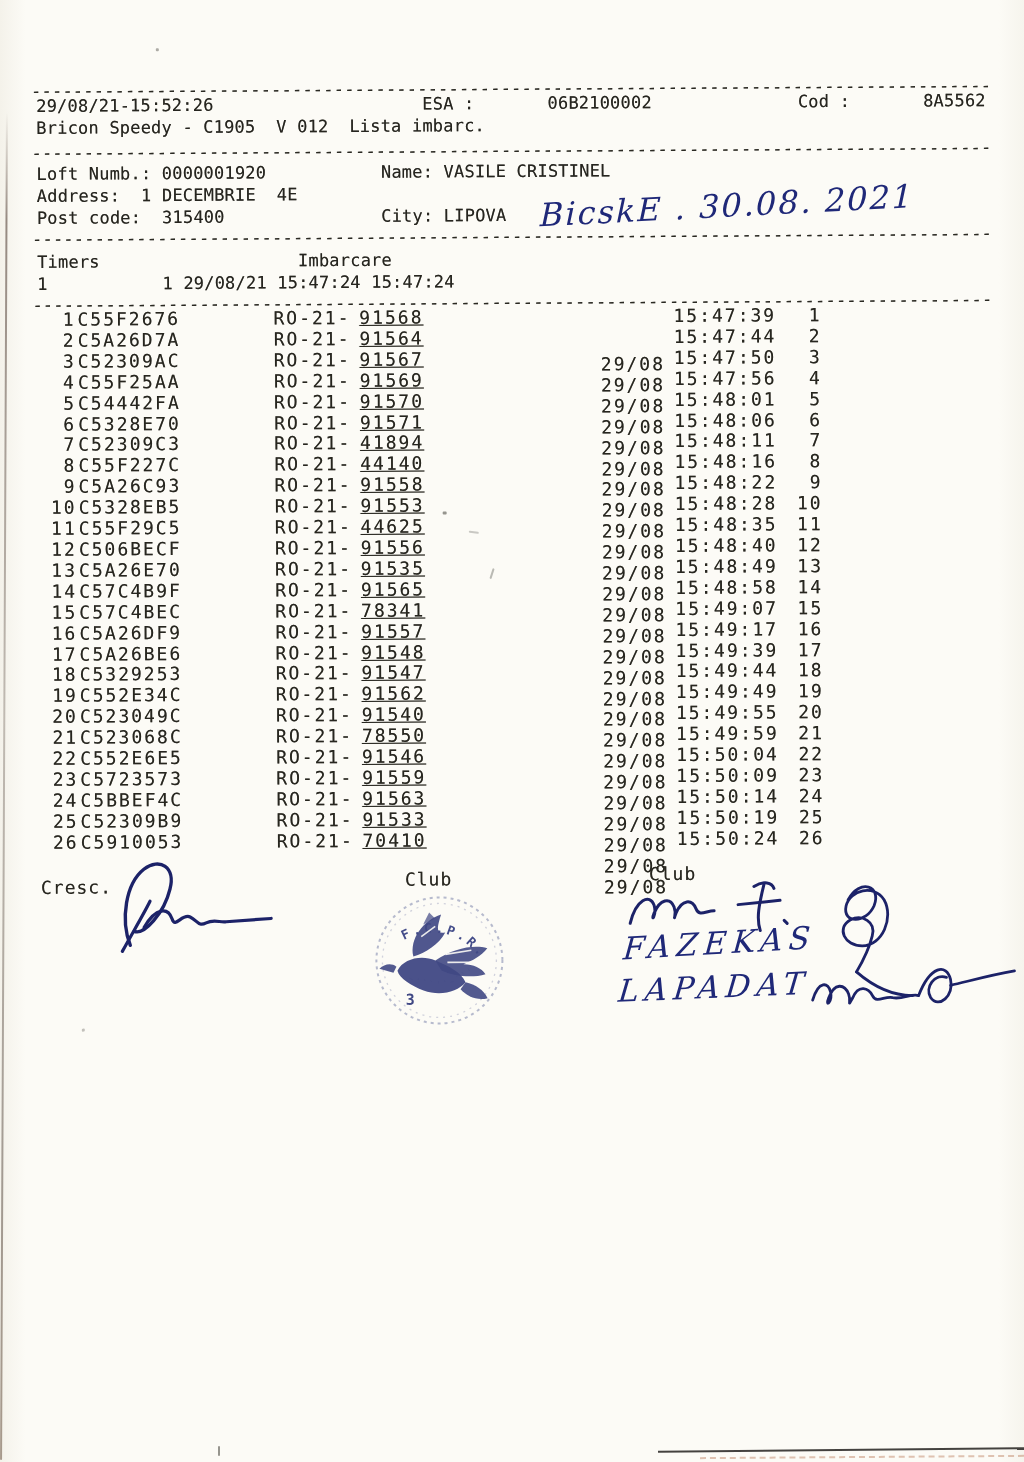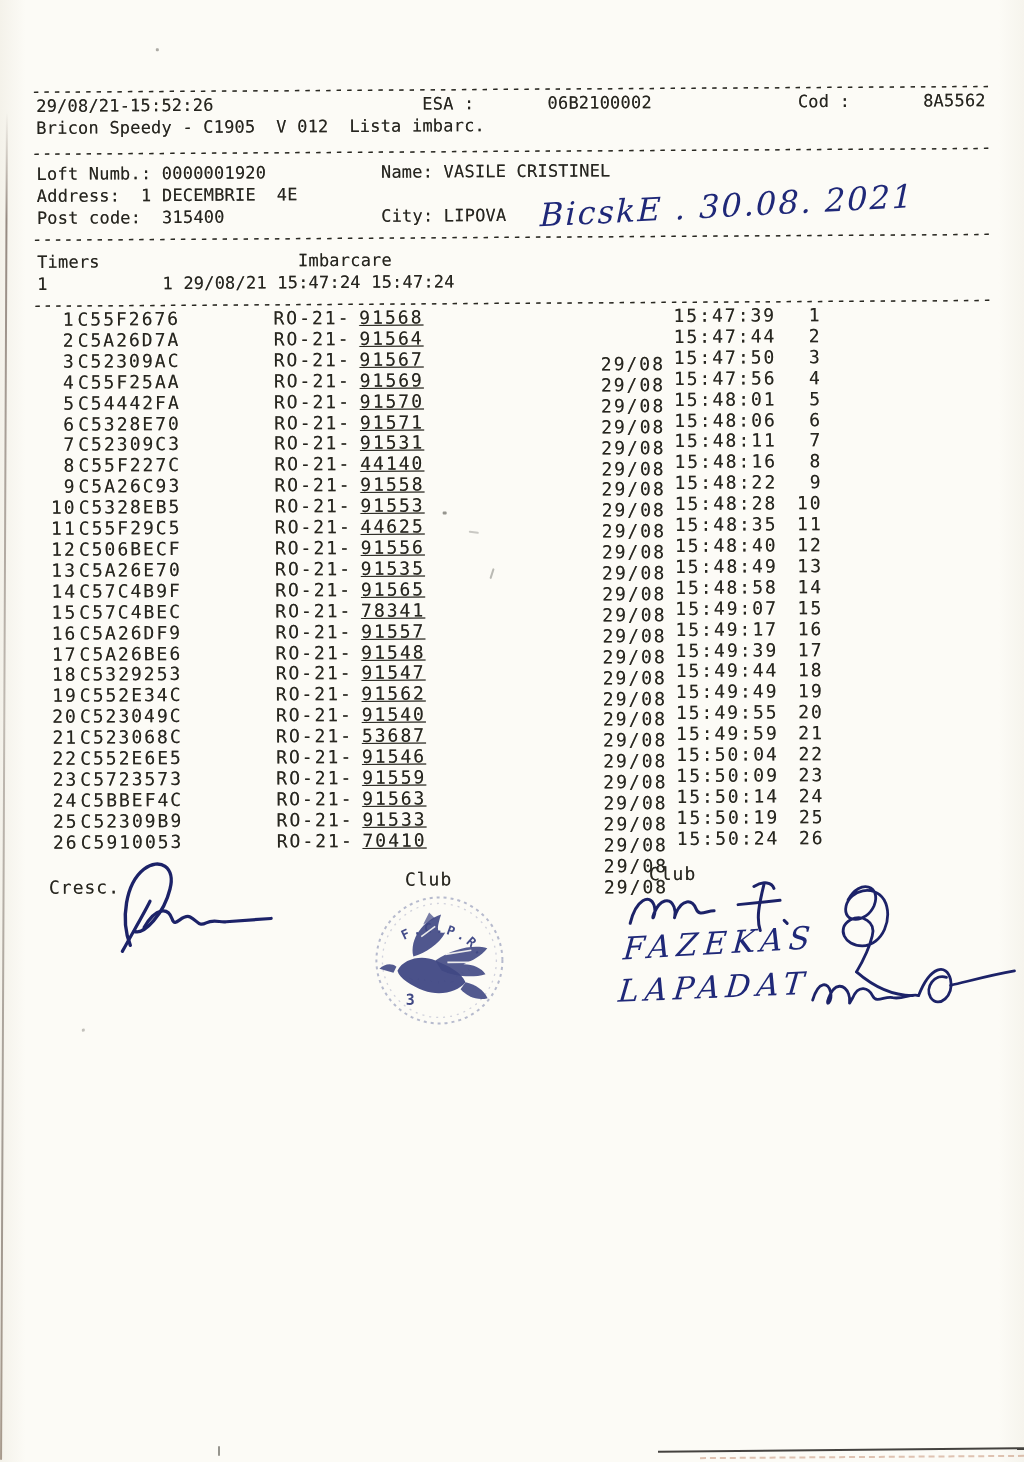--- a/index.html
+++ b/index.html
@@ -156,7 +156,7 @@
         <span class="c no">7</span>
         <span class="c ring">C52309C3</span>
         <span class="c pref">RO-21-</span>
-        <span class="c ser">91531</span>
+        <span class="c ser">41894</span>
         <span class="c date">29/08</span>
         <span class="c time">15:48:11</span>
         <span class="c seq">7</span>

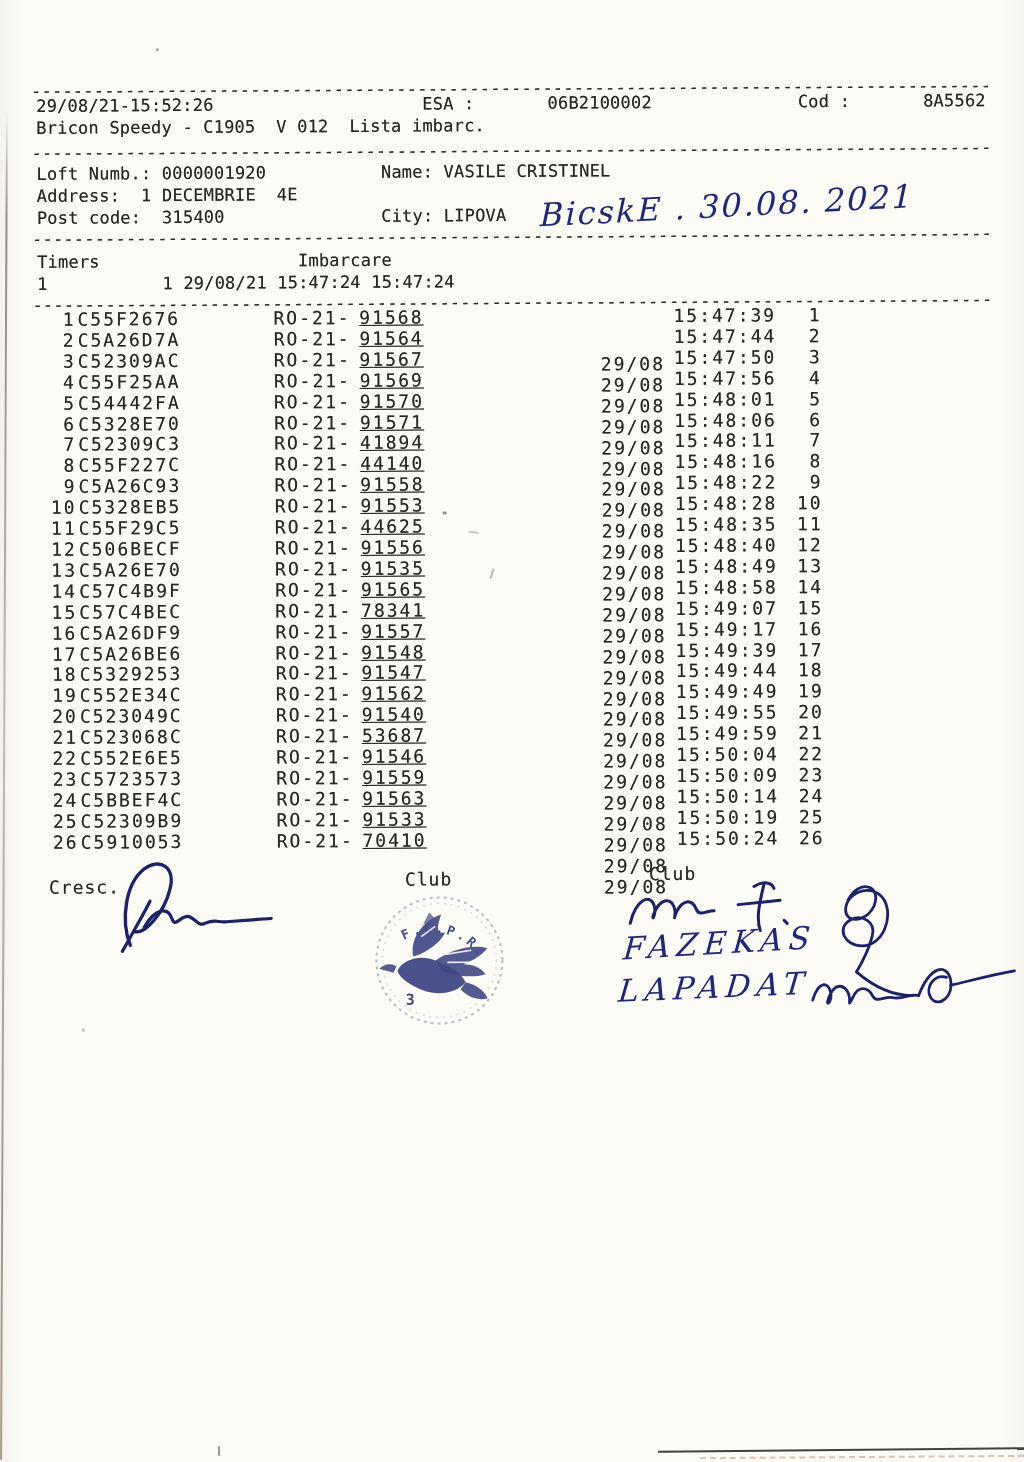--- a/index.html
+++ b/index.html
@@ -296,7 +296,7 @@
         <span class="c no">21</span>
         <span class="c ring">C523068C</span>
         <span class="c pref">RO-21-</span>
-        <span class="c ser">53687</span>
+        <span class="c ser">78550</span>
         <span class="c date">29/08</span>
         <span class="c time">15:49:59</span>
         <span class="c seq">21</span>

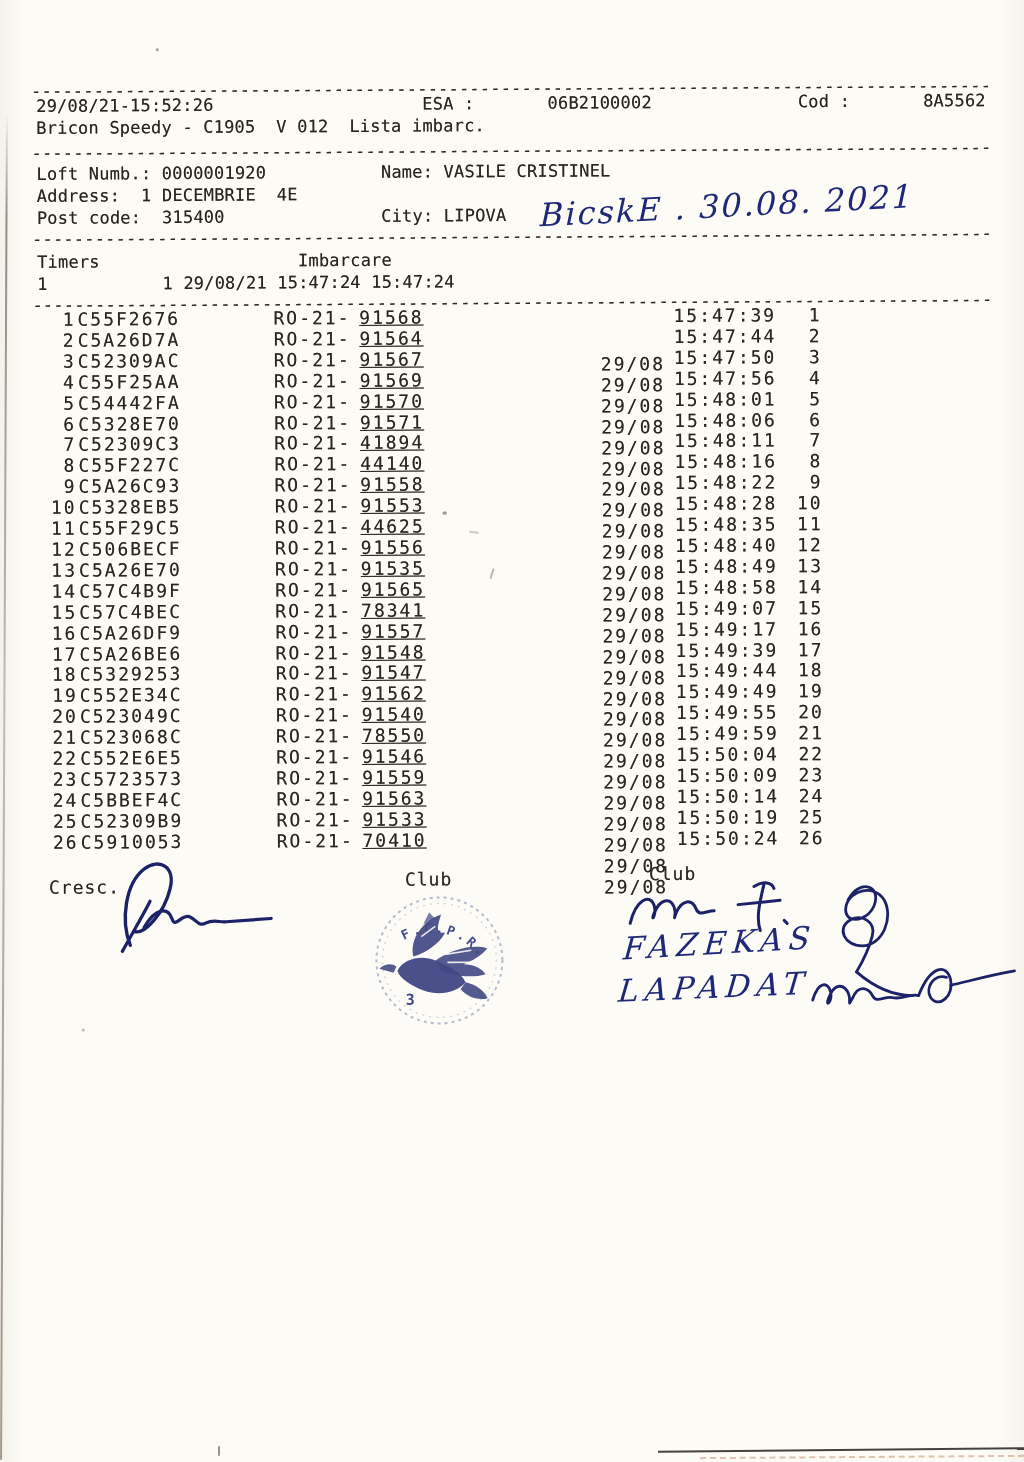--- a/index.html
+++ b/index.html
@@ -353,7 +353,7 @@
       </div>
     </div>
 
-  <div class="flabel" style="left:48px;top:874px">Cresc.</div>
+  <div class="flabel" style="left:40px;top:874px">Cresc.</div>
   <div class="flabel" style="left:404px;top:868px">Club</div>
   <div class="flabel" style="left:648px;top:864px">Club</div>
 

